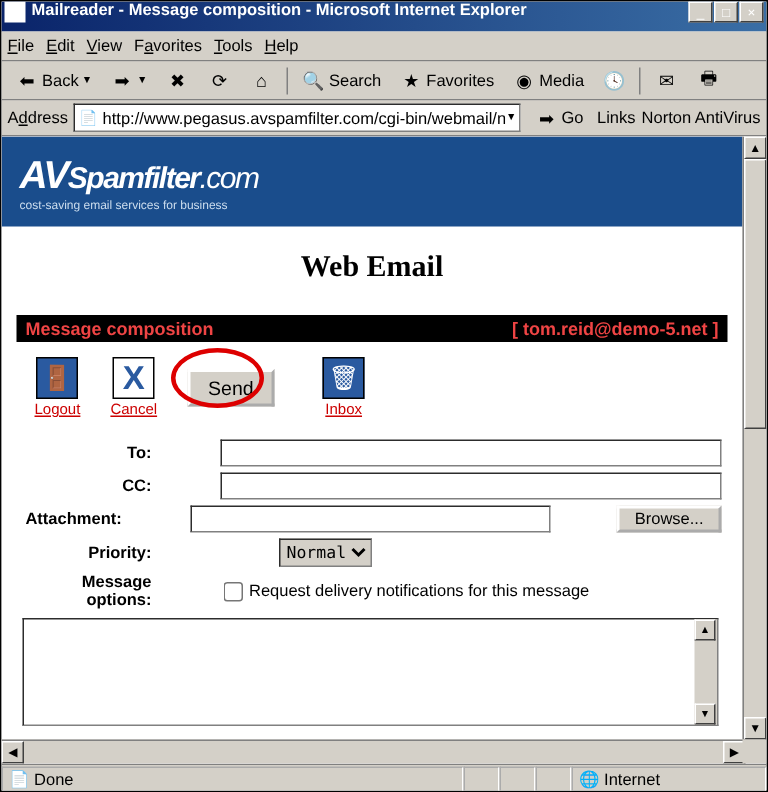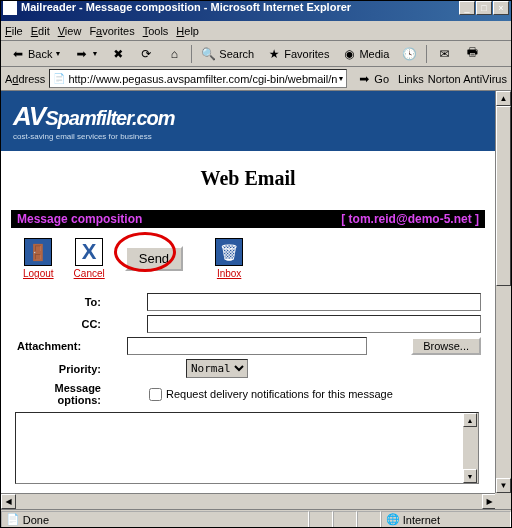--- a/index.html
+++ b/index.html
@@ -158,7 +158,7 @@
   <div class="page">
     <div class="banner">
       <div class="banner-logo">
-        <span class="banner-av">AV</span><span>Spamfilter</span><span style="font-weight:bold">.com</span>
+        <span class="banner-av">AV</span><span>Spamfilter</span><span style="font-weight:normal">.com</span>
       </div>
       <div class="banner-tag">cost-saving email services for business</div>
     </div>

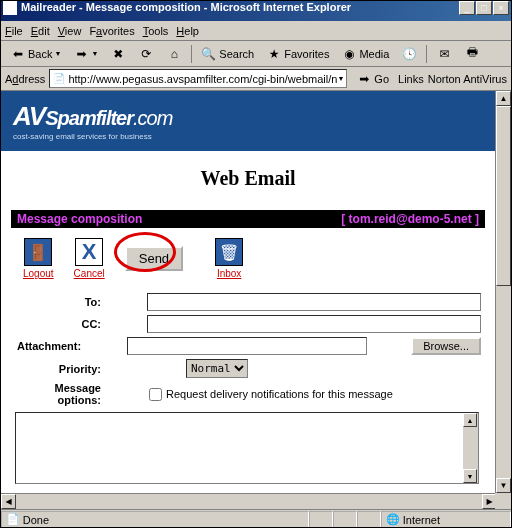--- a/index.html
+++ b/index.html
@@ -45,7 +45,7 @@
   
   .page-title { text-align: center; font-size: 20px; font-weight: bold; font-family: "Times New Roman", serif; margin: 16px 0 20px; }
   
-  .section-header { background: #000; color: #d946ef; font-weight: bold; font-size: 12px; padding: 2px 6px; display: flex; justify-content: space-between; margin: 0 10px; }
+  .section-header { background: #000; color: #ef4444; font-weight: bold; font-size: 12px; padding: 2px 6px; display: flex; justify-content: space-between; margin: 0 10px; }
   
   .action-row { display: flex; gap: 20px; padding: 10px 22px; align-items: center; }
   .action-item { display: flex; flex-direction: column; align-items: center; gap: 2px; }

